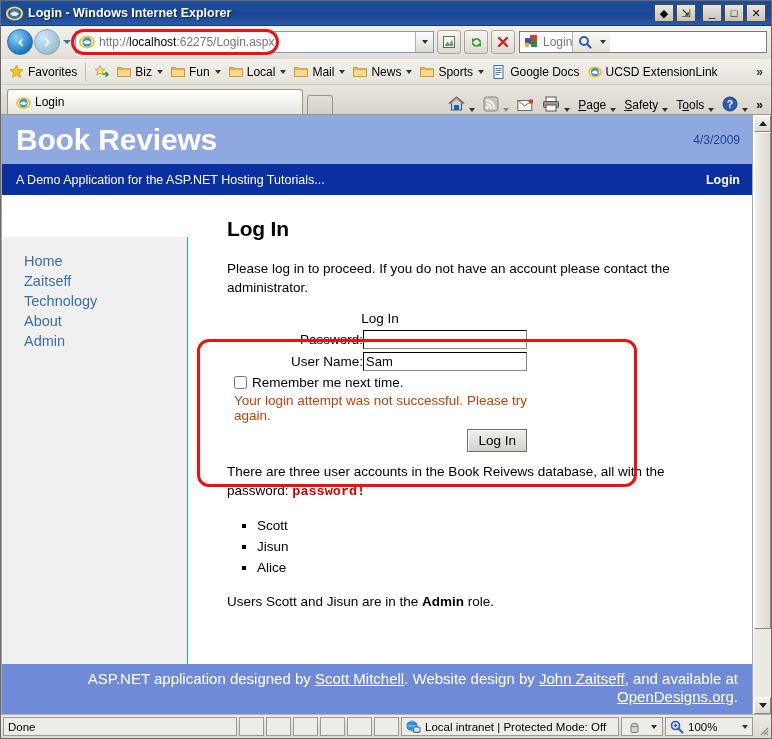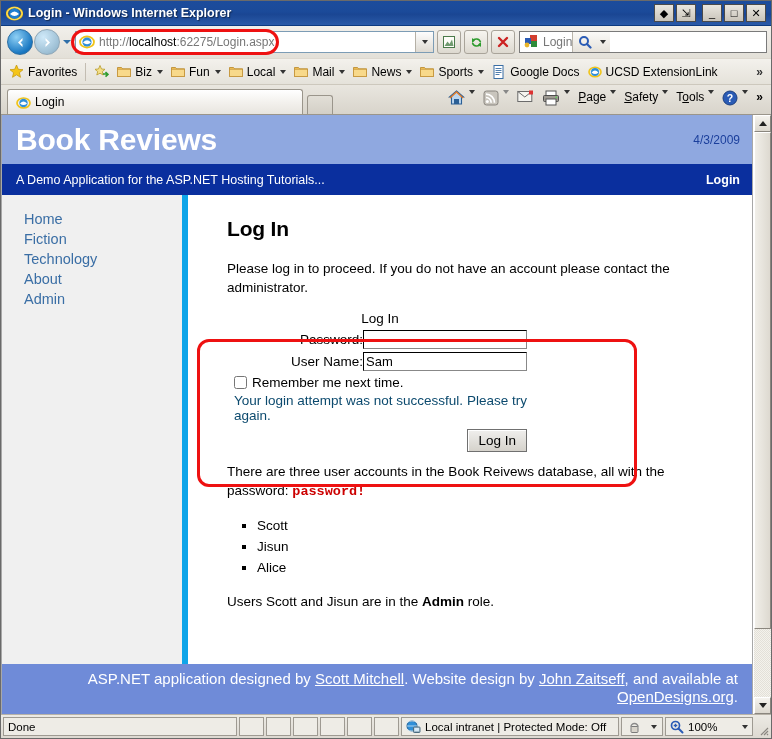--- a/index.html
+++ b/index.html
@@ -191,7 +191,7 @@
     font-size: 12px;
   }
   .cmd {
-    display:flex;align-items:flex-start;height:22px;padding:0 4px;white-space:nowrap;
+    display:flex;align-items:flex-end;height:22px;padding:0 4px;white-space:nowrap;
   }
   .cmd u { text-decoration: underline; }
   .cmd .tri { margin-left:4px; }

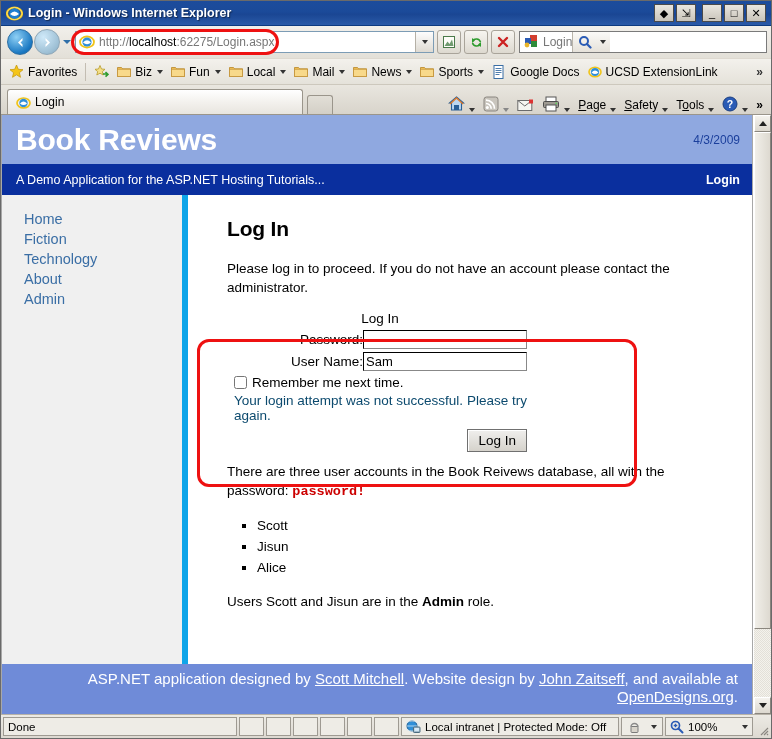--- a/index.html
+++ b/index.html
@@ -246,8 +246,9 @@
   #sidebar {
     width: 186px; flex: 0 0 186px;
     background: #f0f0f0;
-    border-right: 6px solid #0ea5e9;
+    border-right: 1px solid #0ea5e9;
     padding: 14px 0 0 22px;
+    margin-top: 42px;
   }
   #sidebar .nav-link {
     display: block;

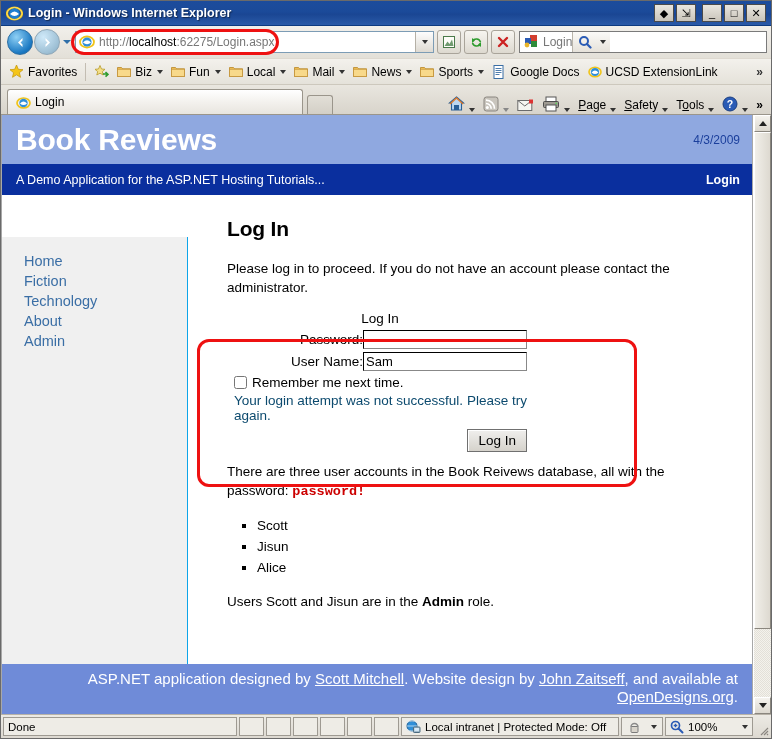--- a/index.html
+++ b/index.html
@@ -657,7 +657,7 @@
       <div id="body-area">
         <div id="sidebar">
           <a class="nav-link" href="#">Home</a>
-          <a class="nav-link" href="#">Fiction</a>
+          <a class="nav-link" href="#">Zaitseff</a>
           <a class="nav-link" href="#">Technology</a>
           <a class="nav-link" href="#">About</a>
           <a class="nav-link" href="#">Admin</a>

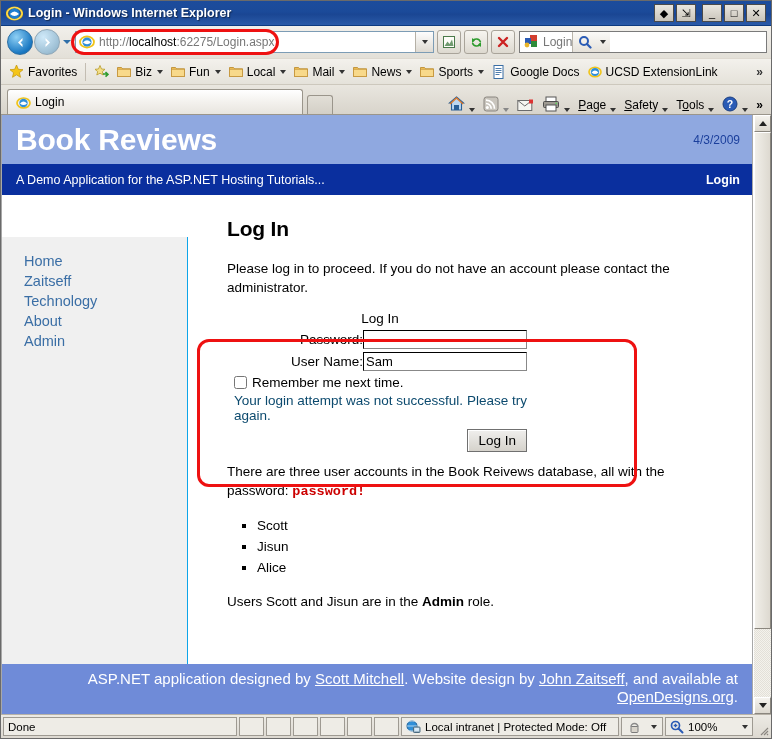--- a/index.html
+++ b/index.html
@@ -289,7 +289,7 @@
   .cb-row { display:flex;align-items:center;margin: 4px 0 2px 1px; }
   .cb-row input { margin:0 5px 0 0; width:13px;height:13px; }
   .cb-row span { font-size:13.5px; }
-  .err { color:#0c4a6e; font-size:13.5px; margin: 3px 0 6px 1px; }
+  .err { color:#c2410c; font-size:13.5px; margin: 3px 0 6px 1px; }
   .btn-row { display:flex; justify-content:flex-end; }
   .login-btn {
     background: linear-gradient(180deg,#f0efed,#d5d2cb);

